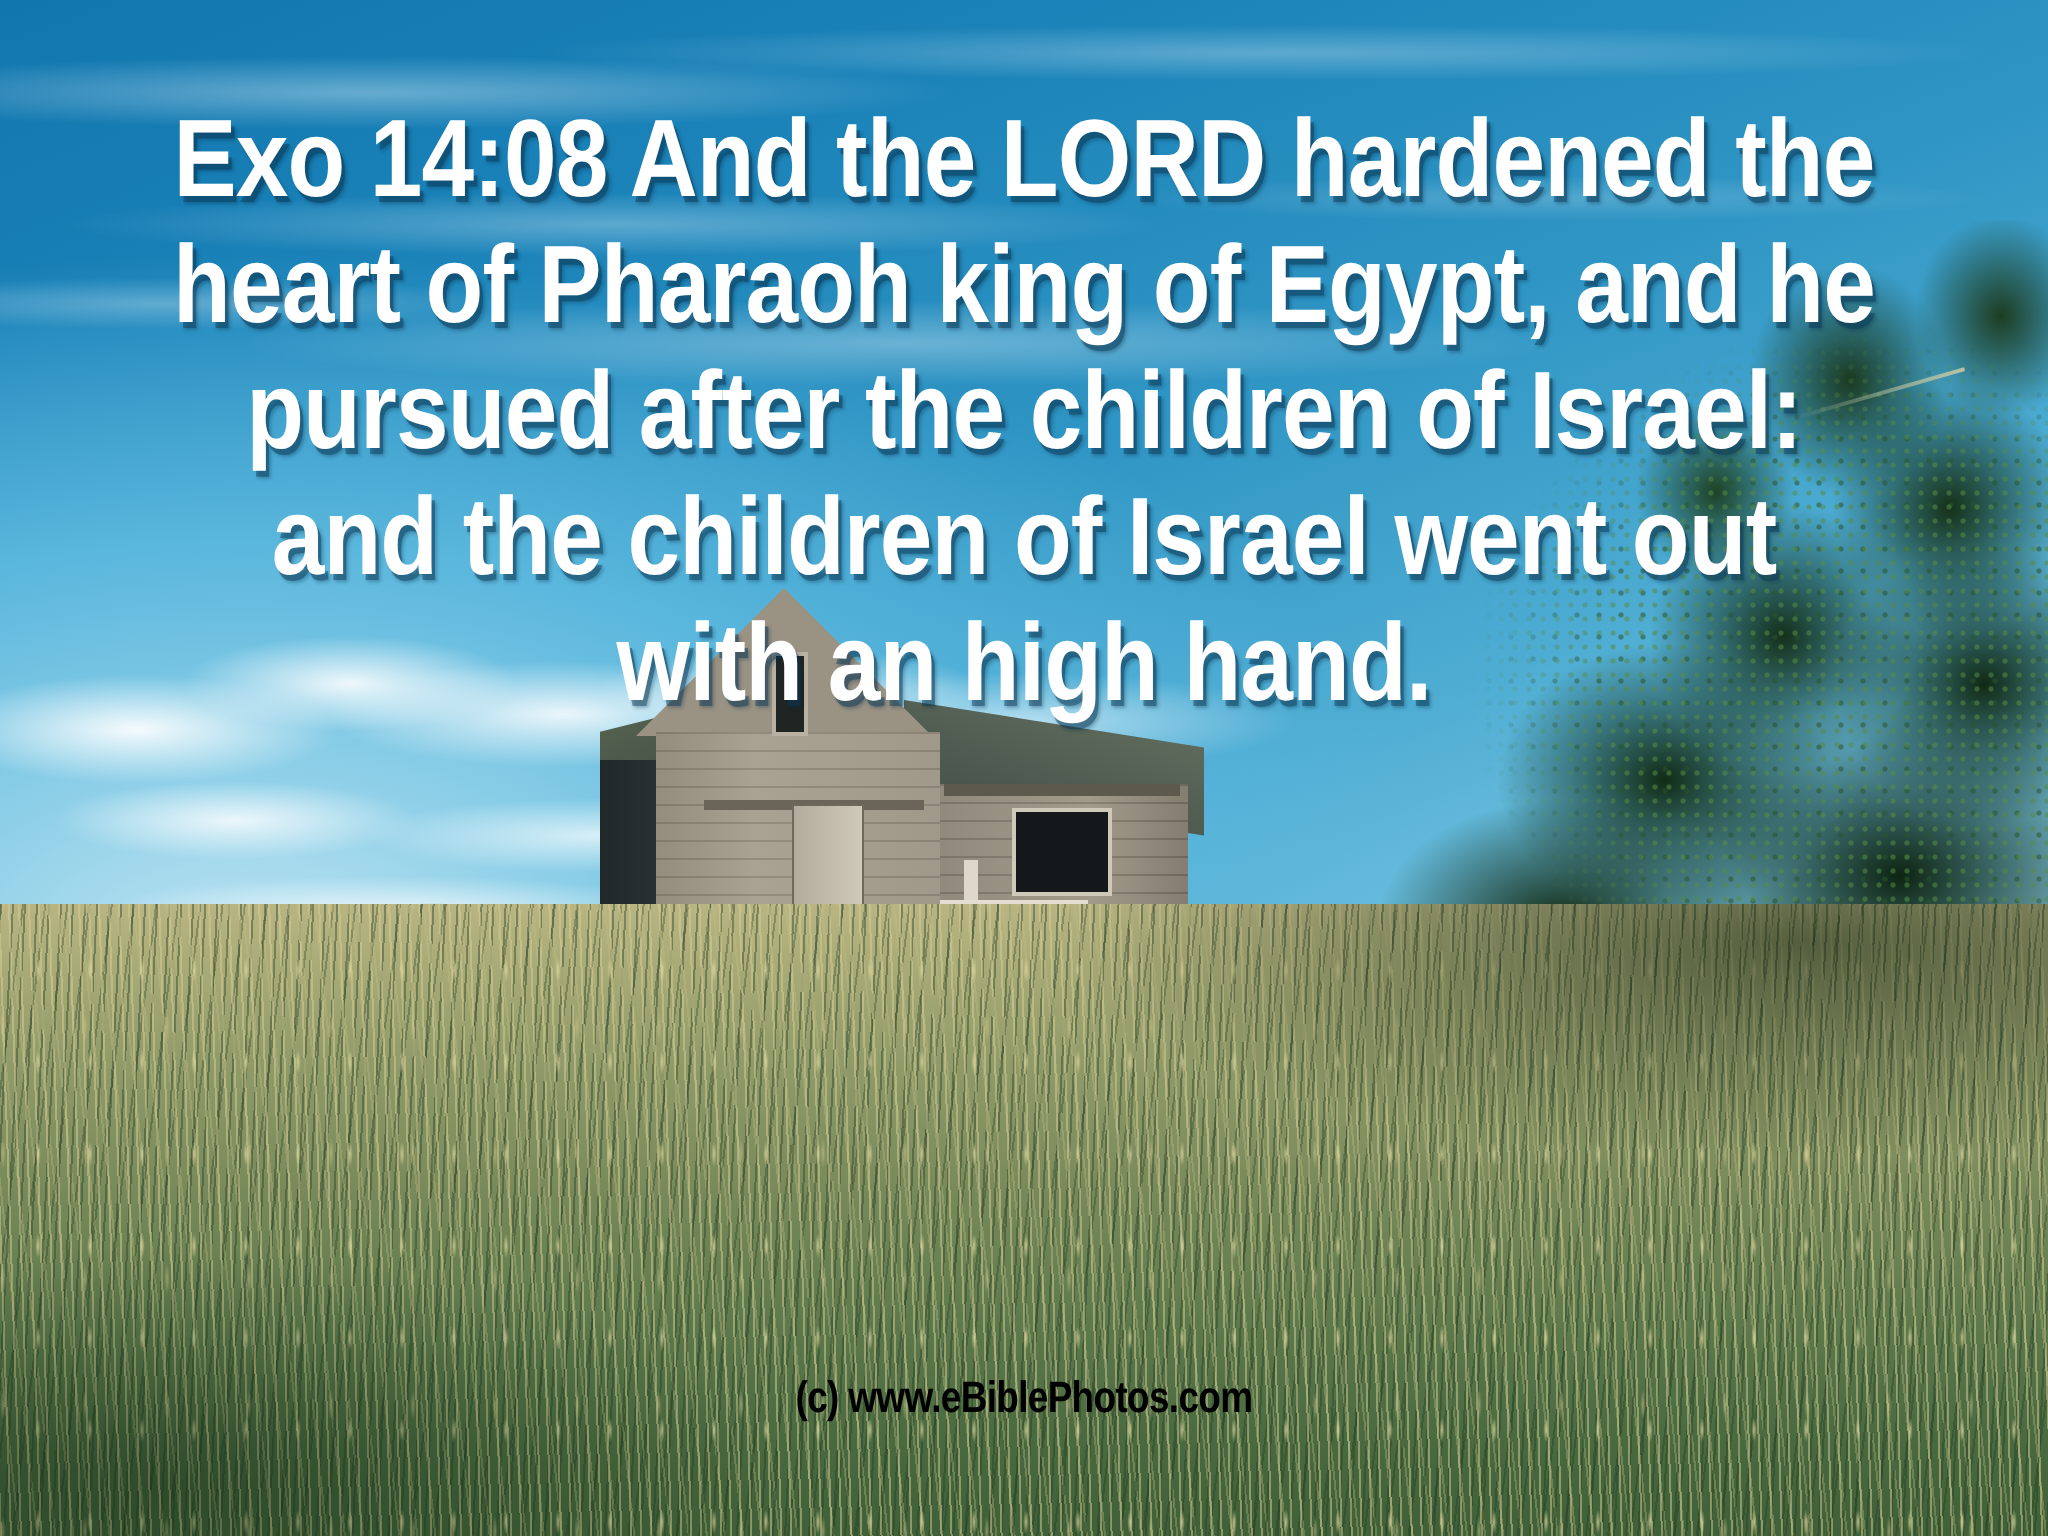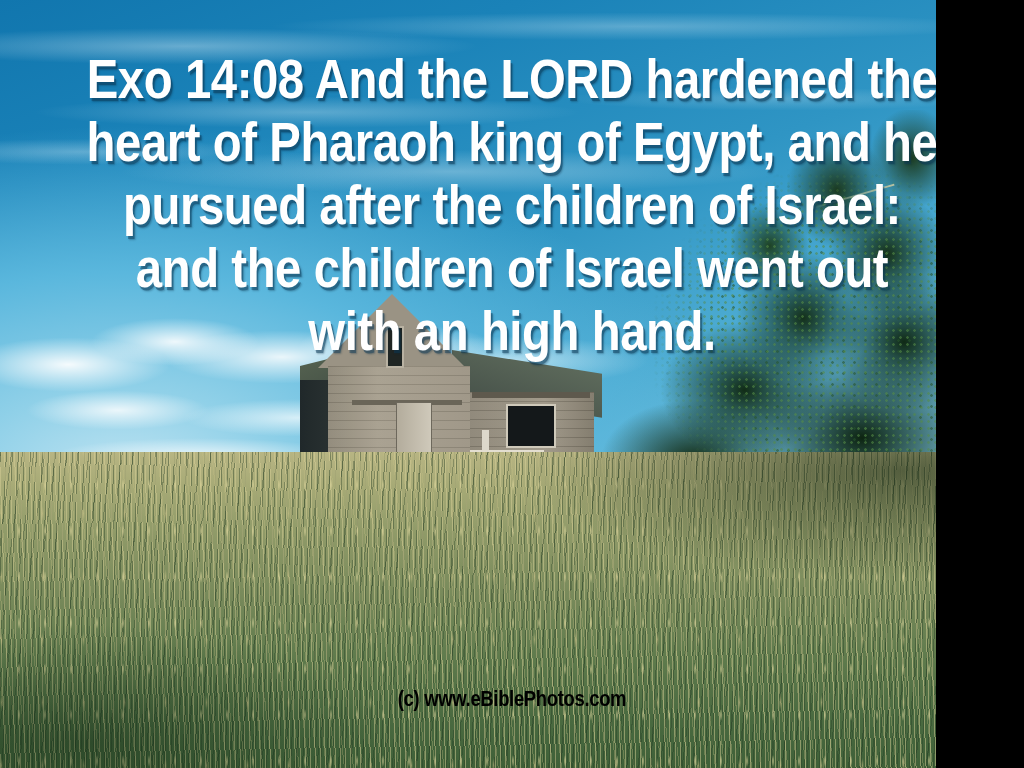--- a/index.html
+++ b/index.html
@@ -10,7 +10,7 @@
   }
   #stage {
     position: relative;
-    width: 936px;
+    width: 1024px;
     height: 768px;
     overflow: hidden;
     font-family: "Liberation Sans", sans-serif;

